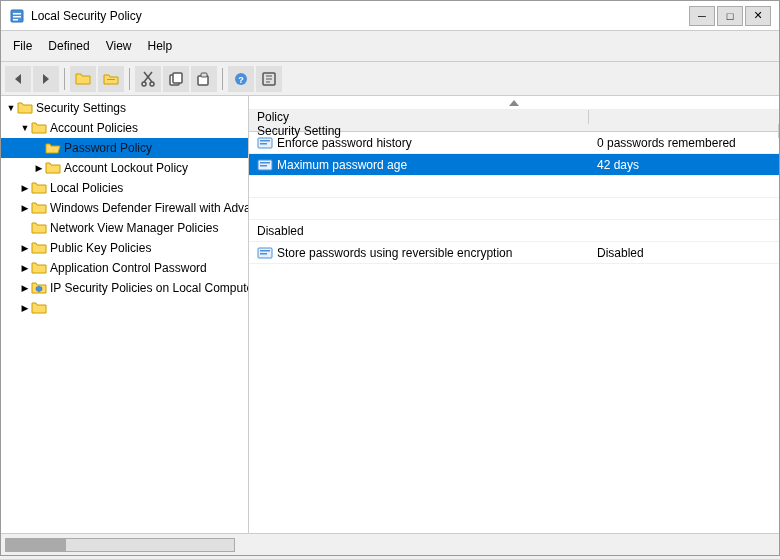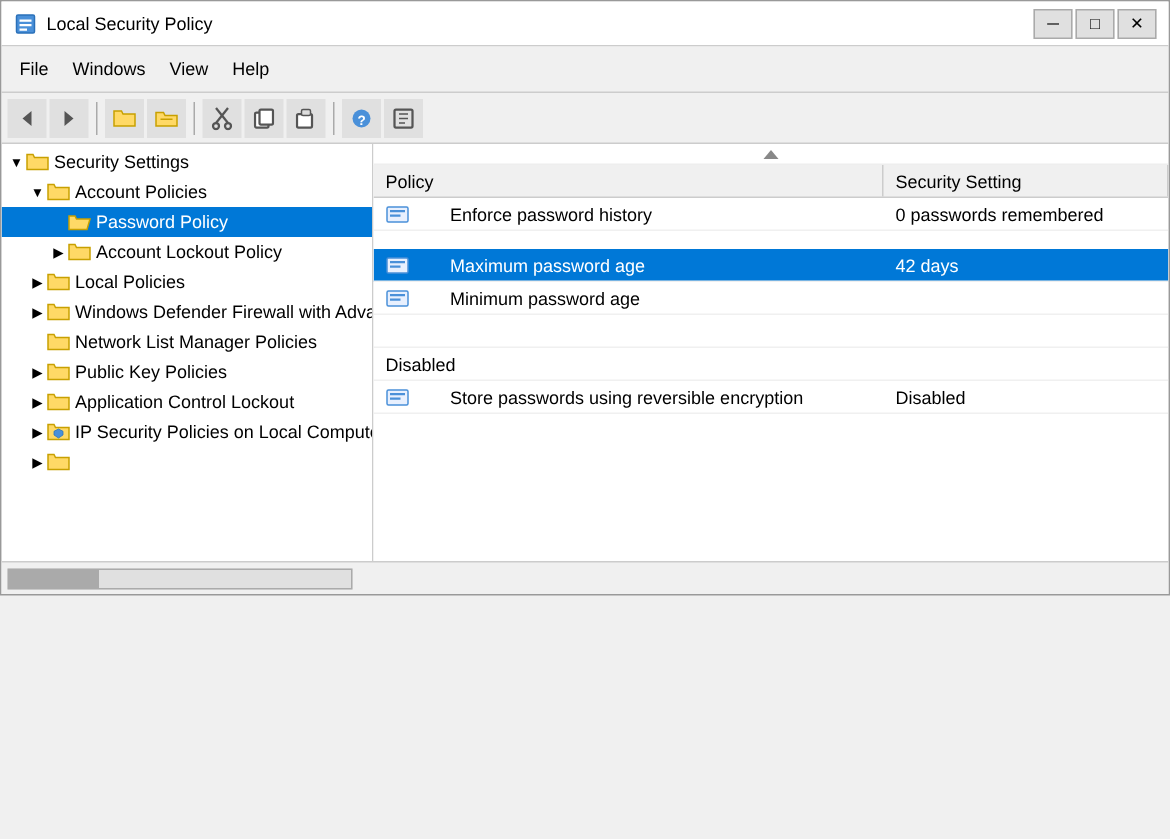--- a/index.html
+++ b/index.html
@@ -15,7 +15,7 @@
     
     .window {
       width: 780px;
-      height: 397px;
+      height: 556px;
       background: #f0f0f0;
       border: 1px solid #999;
       display: flex;

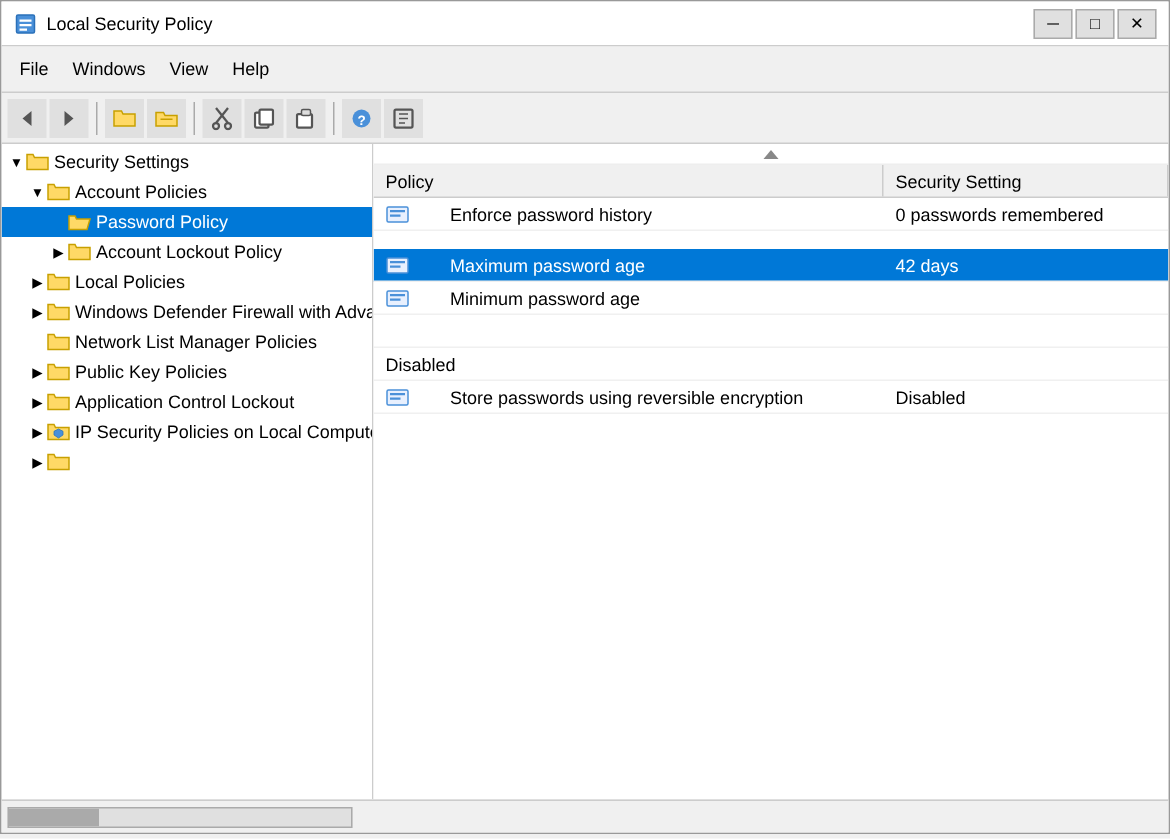--- a/index.html
+++ b/index.html
@@ -292,7 +292,7 @@
 
   <div class="menu-bar">
     <div class="menu-item">File</div>
-    <div class="menu-item">Windows</div>
+    <div class="menu-item">Defined</div>
     <div class="menu-item">View</div>
     <div class="menu-item">Help</div>
   </div>

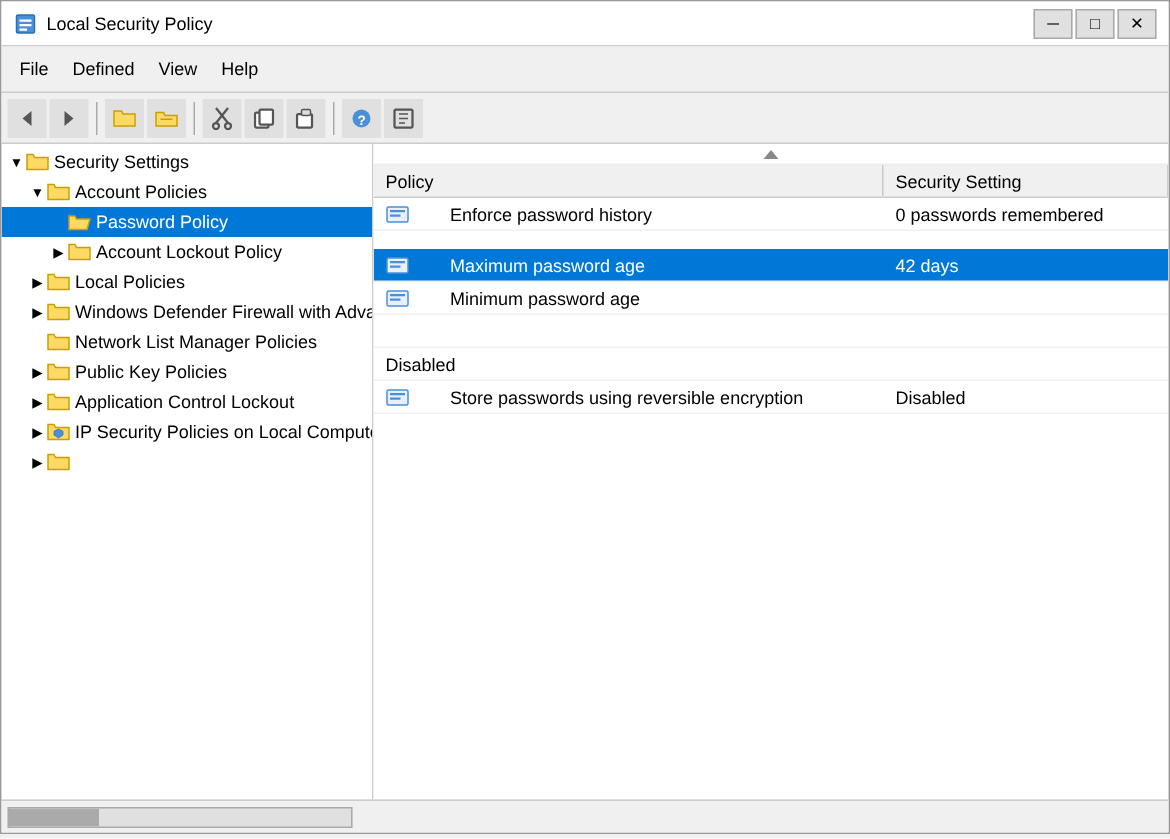--- a/index.html
+++ b/index.html
@@ -179,6 +179,7 @@
       border-bottom: 1px solid #ccc;
       height: 22px;
       flex-shrink: 0;
+      flex-direction: column;
     }
 
     .list-col-header {

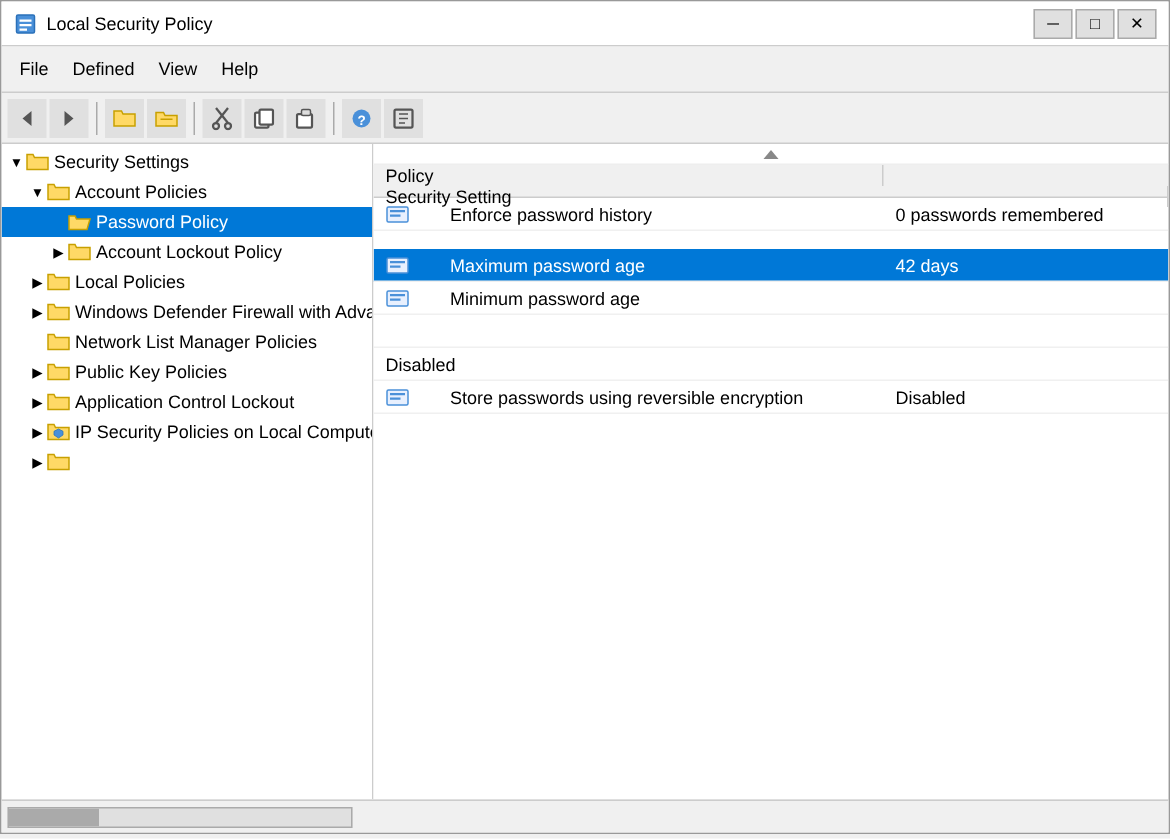--- a/index.html
+++ b/index.html
@@ -138,7 +138,7 @@
       white-space: nowrap;
       font-size: 12px;
     }
-    .tree-item.selected { background: #0078d7; color: #ffffff; align-items: center; }
+    .tree-item.selected { background: #0078d7; color: #0f172a; align-items: center; }
 
     .tree-indent-0 { padding-left: 4px; }
     .tree-indent-1 { padding-left: 18px; }

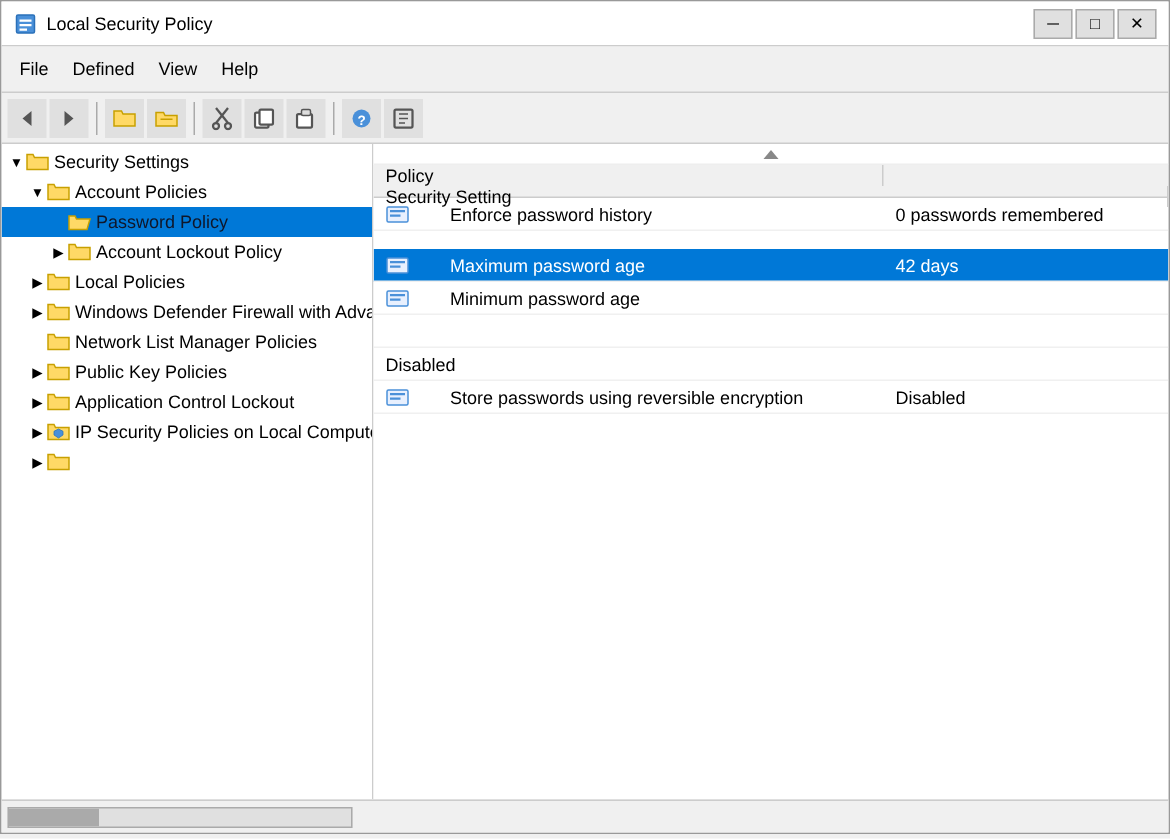--- a/index.html
+++ b/index.html
@@ -222,7 +222,6 @@
       text-overflow: ellipsis;
       display: flex;
       align-items: center;
-      gap: 23px;
     }
 
     .cell-policy { width: 340px; }

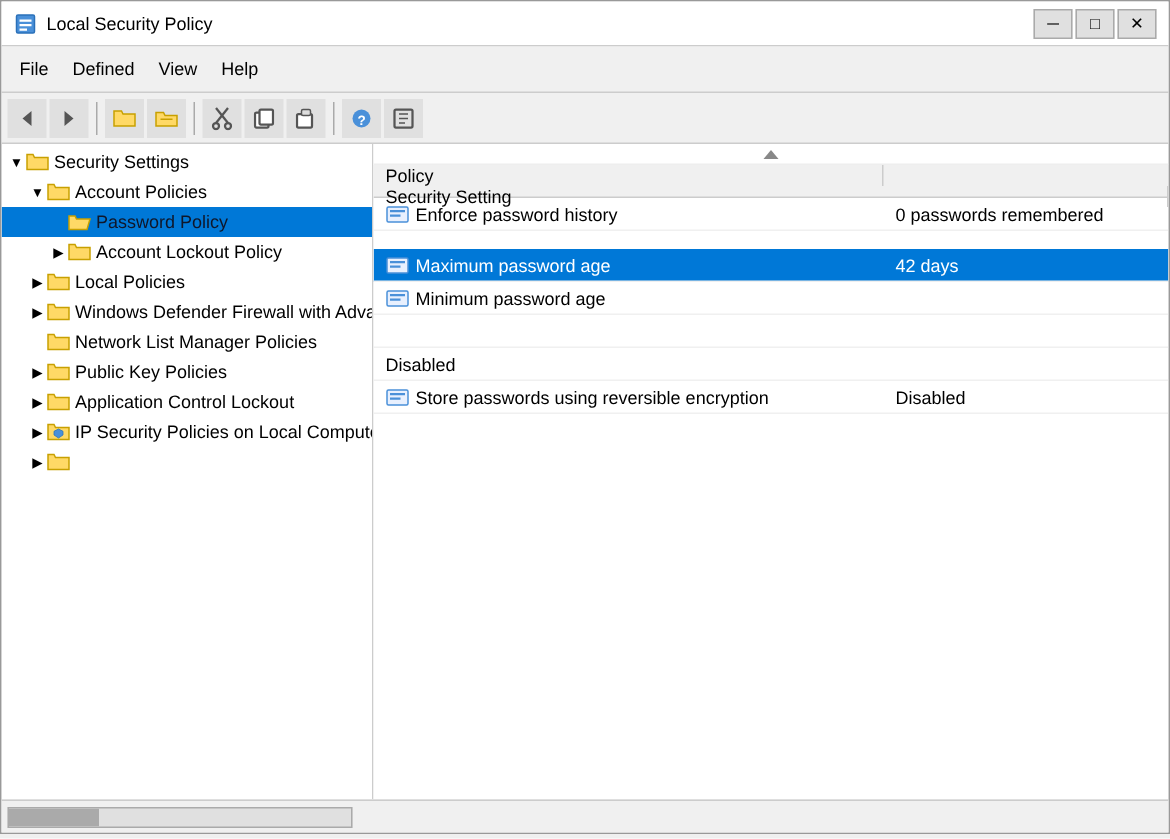--- a/index.html
+++ b/index.html
@@ -211,7 +211,6 @@
     .list-row.selected {
       background: #0078d7;
       color: #fff;
-      margin-top: 12px;
     }
 
     .list-cell {

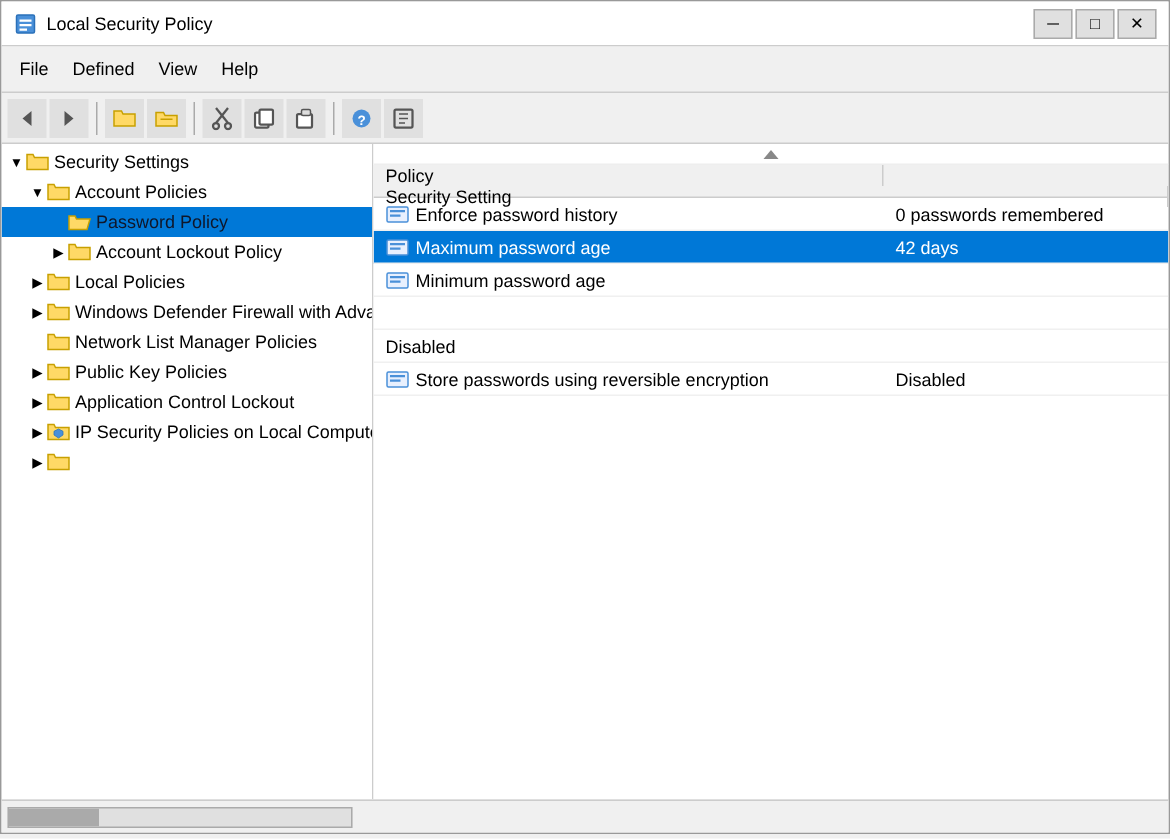--- a/index.html
+++ b/index.html
@@ -518,16 +518,6 @@
         </div>
 
         <div class="list-row">
-          <div class="list-cell cell-policy">
-            <span class="policy-icon">
-              <svg width="16" height="14" viewBox="0 0 16 14">
-                <rect x="1" y="2" width="14" height="10" rx="1" fill="#e8f0fe" stroke="#4a90d9" stroke-width="1"></rect>
-                <rect x="3" y="4" width="10" height="1.5" fill="#4a90d9"></rect>
-                <rect x="3" y="7" width="7" height="1.5" fill="#4a90d9"></rect>
-              </svg>
-            </span>
-            <span>Minimum password age</span>
-          </div>
         </div>
 
 

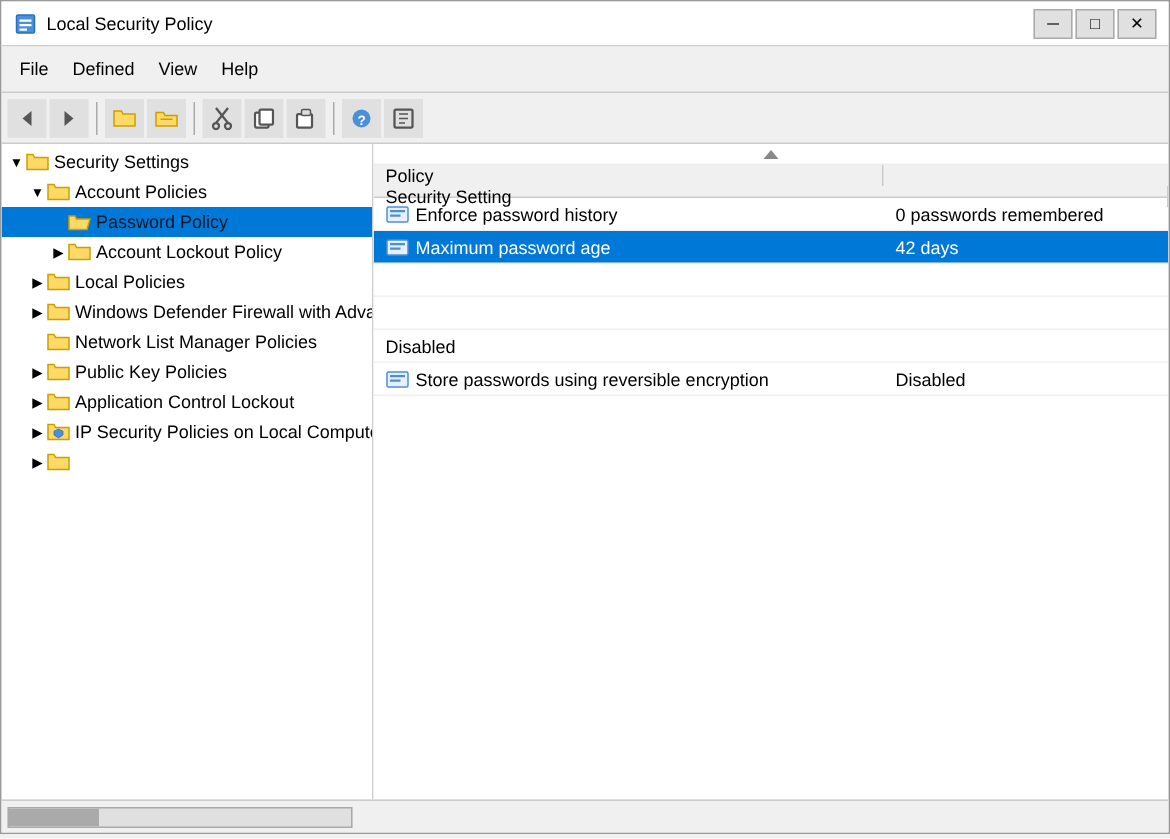--- a/index.html
+++ b/index.html
@@ -428,7 +428,7 @@
             <path d="M1,2 L5,2 L6,4 L15,4 L15,12 L1,12 Z" fill="#ffd966" stroke="#c8a000" stroke-width="1"></path>
           </svg>
         </span>
-        <span>Network List Manager Policies</span>
+        <span>Network View Manager Policies</span>
       </div>
 
       <div class="tree-item tree-indent-1">

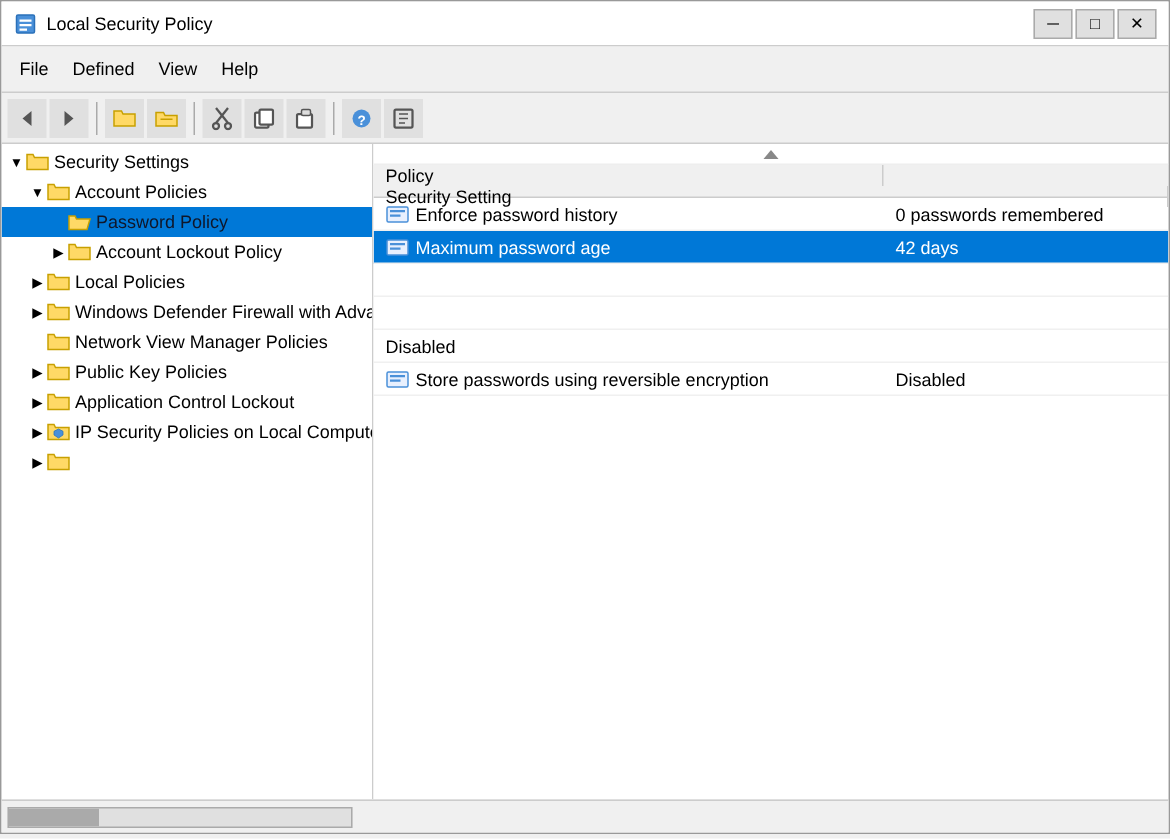--- a/index.html
+++ b/index.html
@@ -449,7 +449,7 @@
             <path d="M1,2 L5,2 L6,4 L15,4 L15,12 L1,12 Z" fill="#ffd966" stroke="#c8a000" stroke-width="1"></path>
           </svg>
         </span>
-        <span>Application Control Lockout</span>
+        <span>Application Control Password</span>
       </div>
 
       <div class="tree-item tree-indent-1">

